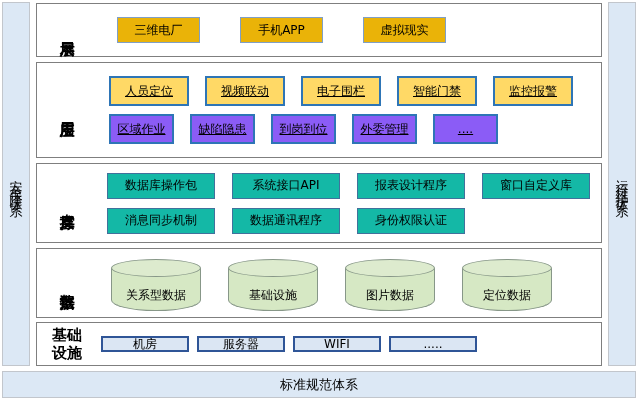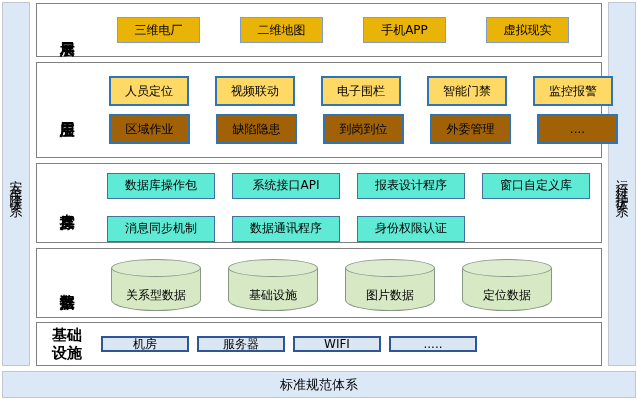--- a/index.html
+++ b/index.html
@@ -139,7 +139,6 @@
     <div class="content">
       <div class="row-p">
         <div class="box p">三维电厂</div>
-        <div class="box p">二维地图</div>
         <div class="box p">手机APP</div>
         <div class="box p">虚拟现实</div>
       </div>

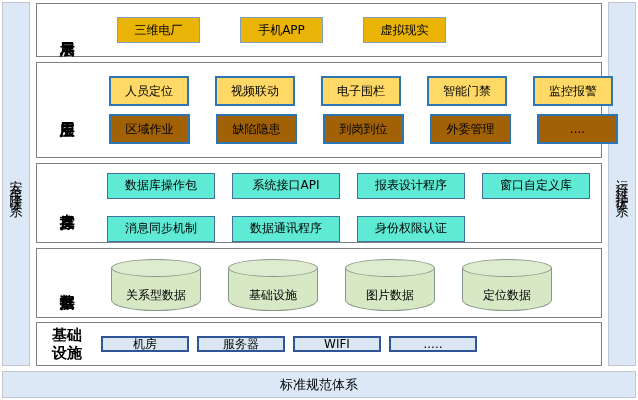--- a/index.html
+++ b/index.html
@@ -81,7 +81,7 @@
 
   
   .app-col { display:flex; flex-direction:column; gap:8px; margin-left:12px; }
-  .row-a { display:flex; gap:26px; }
+  .row-a { display:flex; gap:16px;text-decoration:underline; }
   .box.yellow { width:80px; height:30px; background:#ffd966; border:2px solid #2e75b6; }
   .box.green  { width:81px; height:30px; background:#a16207; border:2px solid #2e75b6; }
 

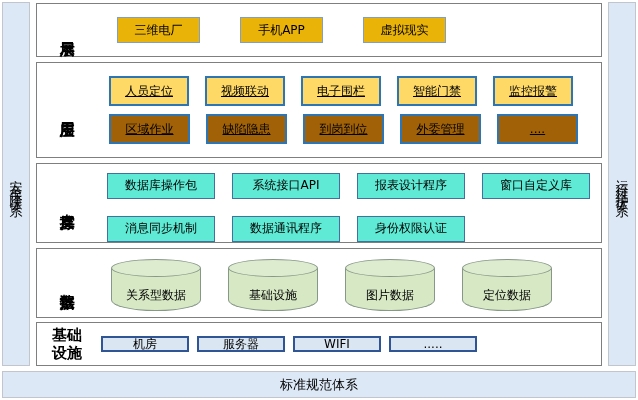--- a/index.html
+++ b/index.html
@@ -83,7 +83,7 @@
   .app-col { display:flex; flex-direction:column; gap:8px; margin-left:12px; }
   .row-a { display:flex; gap:16px;text-decoration:underline; }
   .box.yellow { width:80px; height:30px; background:#ffd966; border:2px solid #2e75b6; }
-  .box.green  { width:81px; height:30px; background:#a16207; border:2px solid #2e75b6; }
+  .box.green  { width:65px; height:30px; background:#8b5cf6; border:2px solid #2e75b6; }
 
   
   .sup-col { display:flex; flex-direction:column; gap:9px; margin-left:10px; }

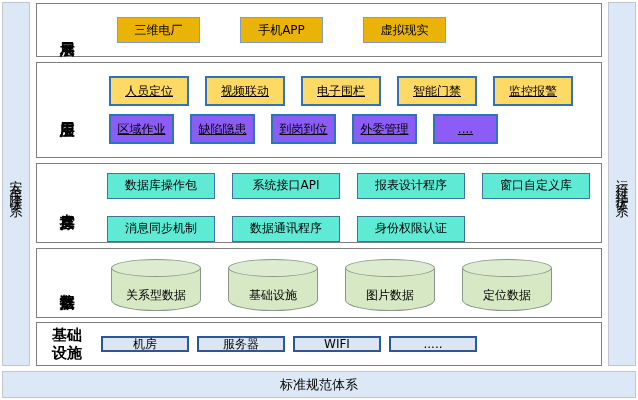--- a/index.html
+++ b/index.html
@@ -88,7 +88,7 @@
   
   .sup-col { display:flex; flex-direction:column; gap:9px; margin-left:10px; }
   .row-s { display:flex; gap:17px; }
-  .box.s { width:108px; height:26px; background:#5eead4; border:1px solid #41719c;margin-top:8px; }
+  .box.s { width:108px; height:26px; background:#14b8a6; border:1px solid #41719c; }
 
   
   .row-c { display:flex; gap:27px; margin-left:14px; }

